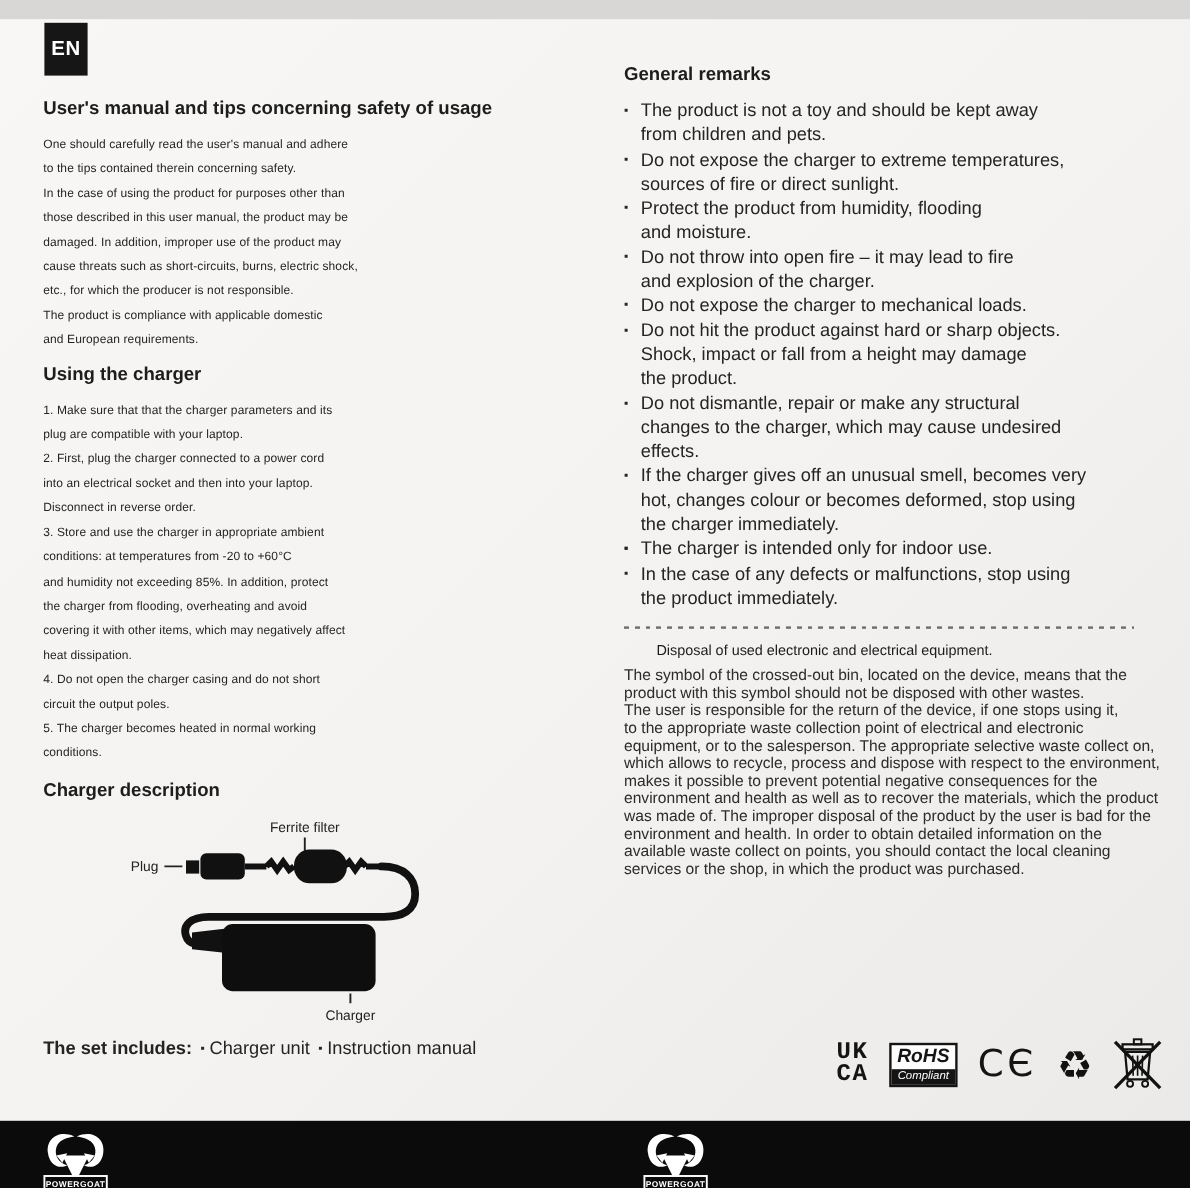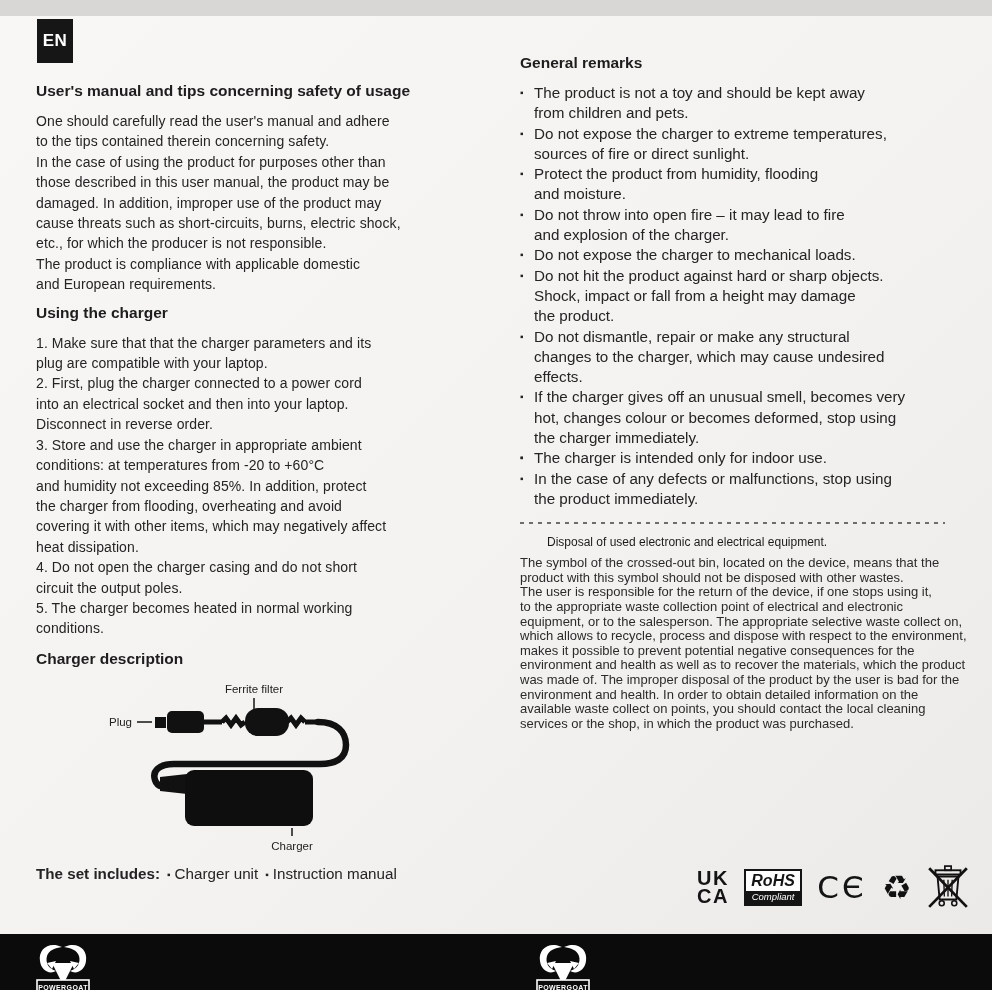--- a/index.html
+++ b/index.html
@@ -16,7 +16,7 @@
   .col-left{position:absolute;left:36px;top:66px;width:462px;}
   .col-right{position:absolute;left:520px;top:38px;width:448px;}
   h2{font-size:15.5px;font-weight:bold;margin:0 0 11px;color:#1d1d1d;}
-  .body-text{font-size:14px;line-height:20.4px;white-space:pre-line;margin:0 0 9px;letter-spacing:.1px;}
+  .body-text{font-size:10px;line-height:20.4px;white-space:pre-line;margin:0 0 9px;letter-spacing:.1px;}
   .steps{margin-bottom:0;}
   .gr-list{list-style:none;margin:0;padding:0;font-size:15.2px;line-height:20.3px;}
   .gr-list li{position:relative;padding-left:14px;white-space:pre-line;}

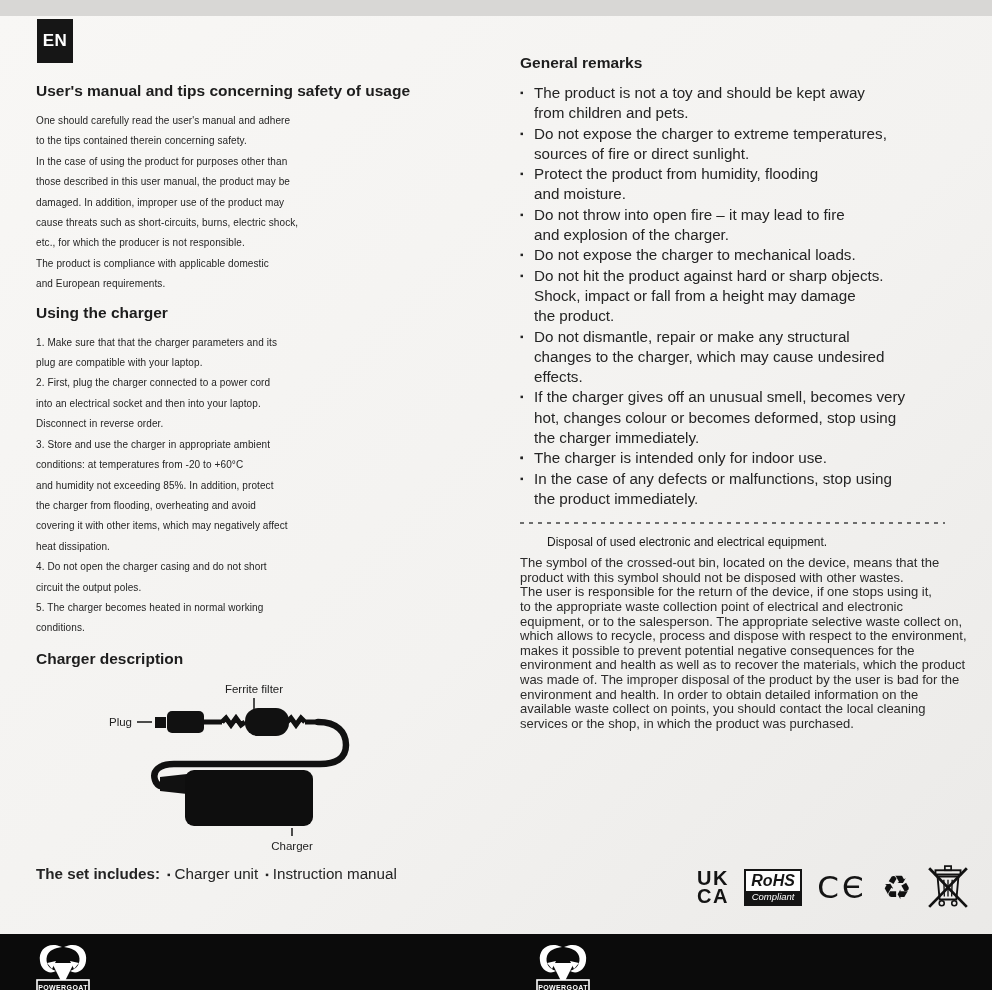--- a/index.html
+++ b/index.html
@@ -36,7 +36,7 @@
   .sq{font-size:10px;vertical-align:1px;padding:0 4px 0 7px;}
   
   .cert-row{position:absolute;left:697px;top:845px;width:272px;height:52px;display:flex;align-items:center;justify-content:space-between;}
-  .ukca{font-family:Liberation Sans, sans-serif;font-weight:800;font-size:20px;line-height:18px;letter-spacing:1.5px;color:#141414;text-align:center;}
+  .ukca{font-family:Liberation Mono, monospace;font-weight:800;font-size:20px;line-height:18px;letter-spacing:1.5px;color:#141414;text-align:center;}
   .rohs{border:2px solid #141414;text-align:center;background:#fdfdfd;font-style:italic;}
   .rohs-top{font-weight:bold;font-size:16px;padding:0 5px;color:#141414;line-height:20px;}
   .rohs-bottom{background:#141414;color:#fff;font-size:9.5px;padding:1px 4px 2px;line-height:10px;}

